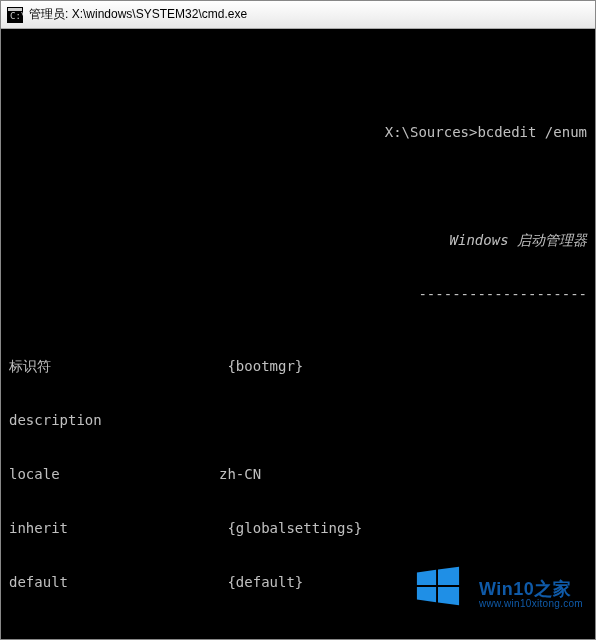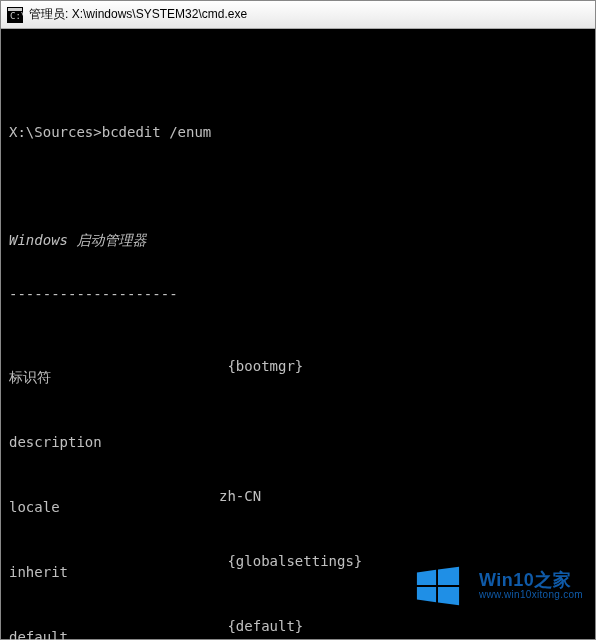--- a/index.html
+++ b/index.html
@@ -47,7 +47,7 @@
     font-family: "NSimSun", "SimSun", "Consolas", monospace;
     letter-spacing: 0;
   }
-  .line { white-space: pre; }
+  .line { white-space: pre; text-align: right; }
   .blank { height: 18px; }
   .hdr { color: #c0c0c0; font-style: italic; }
   .sep { color: #c0c0c0; }

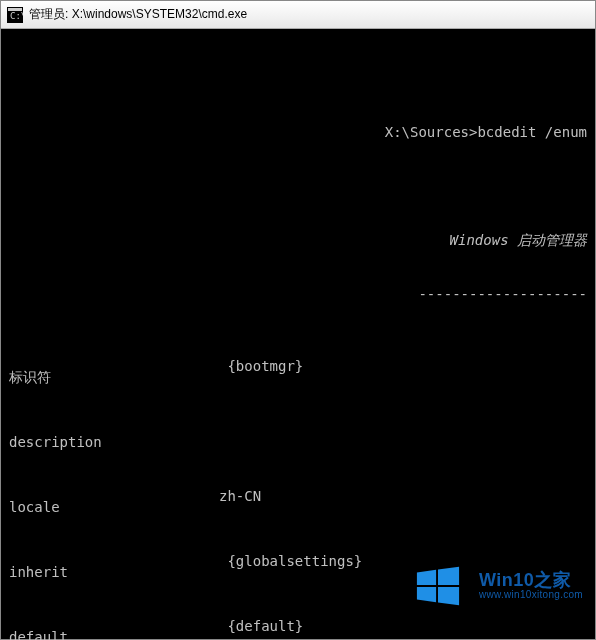--- a/index.html
+++ b/index.html
@@ -52,7 +52,7 @@
   .hdr { color: #c0c0c0; font-style: italic; }
   .sep { color: #c0c0c0; }
   .kv { display: flex; }
-  .key { width: 210px; flex: 0 0 210px; margin-top: 11px; }
+  .key { width: 210px; flex: 0 0 210px; }
   .val { flex: 1; }
   .watermark {
     position: absolute;

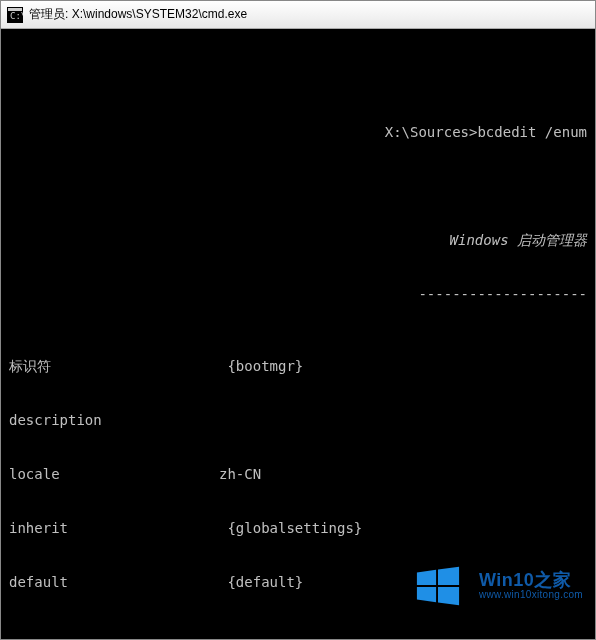--- a/index.html
+++ b/index.html
@@ -59,7 +59,7 @@
     right: 8px;
     bottom: 28px;
     display: flex;
-    align-items: center;
+    align-items: flex-end;
     gap: 18px;
     padding: 2px 4px;
   }

